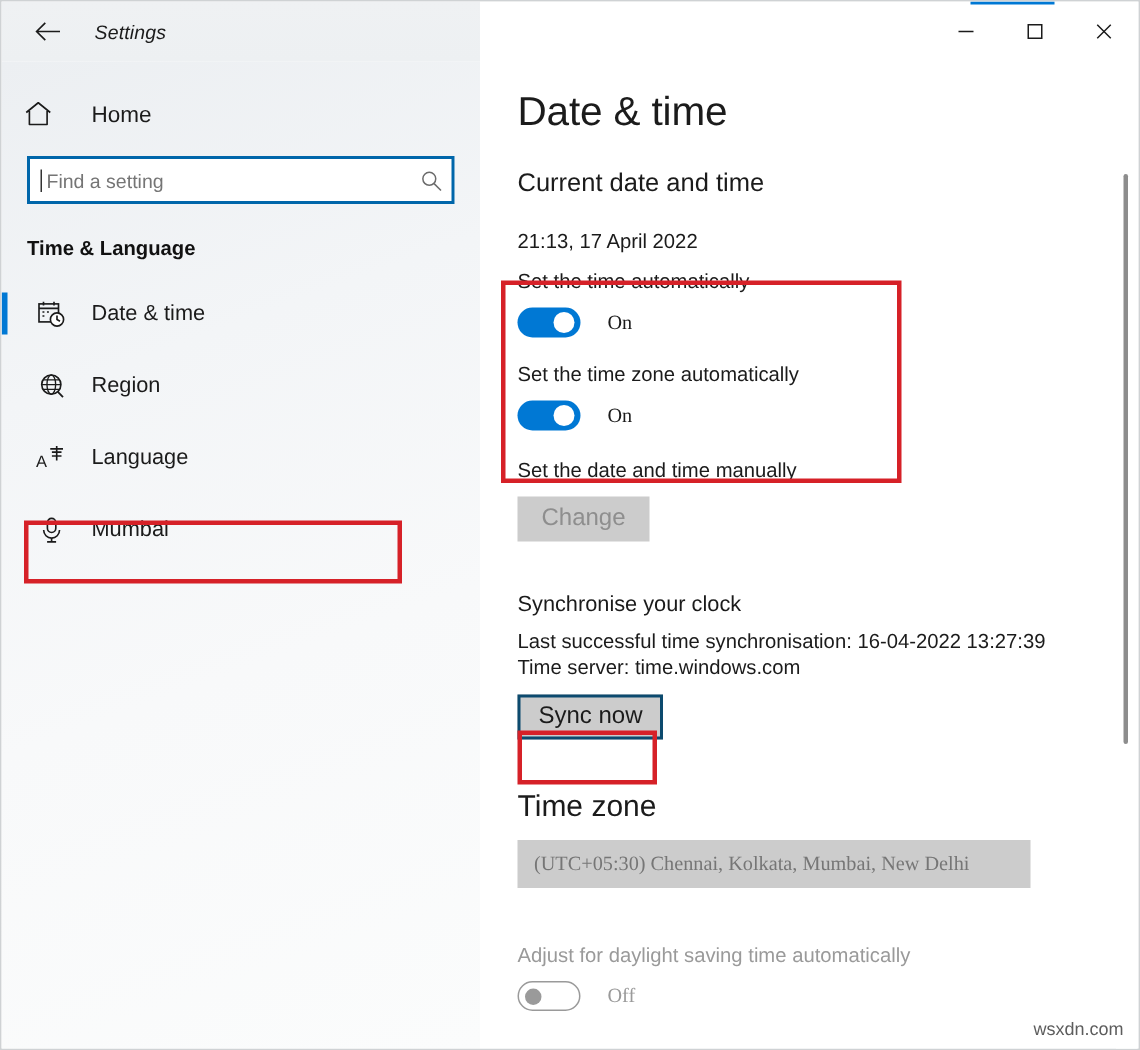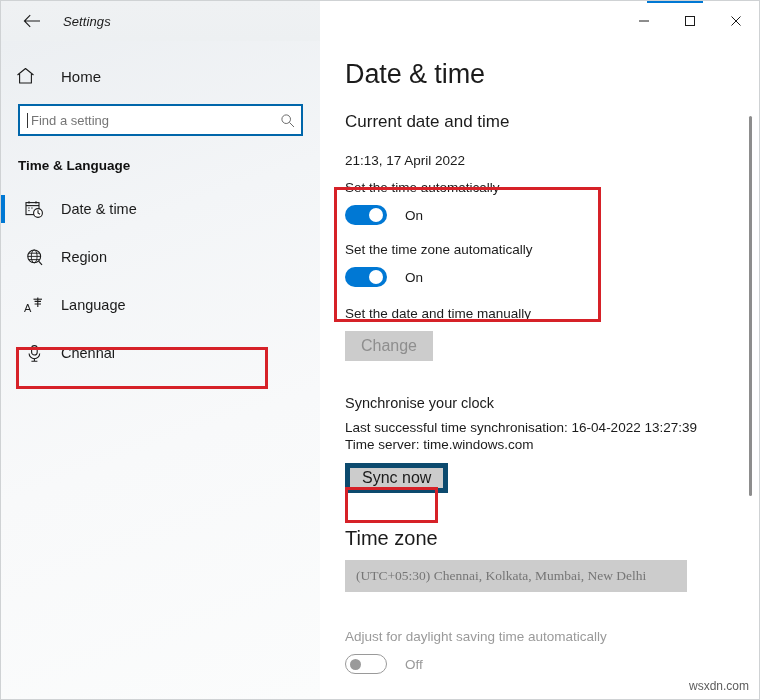--- a/index.html
+++ b/index.html
@@ -251,6 +251,7 @@
     display: flex;
     align-items: center;
     margin-top: 10px;
+    font-family: Liberation Serif, serif;
   }
   .toggle {
     width: 42px;

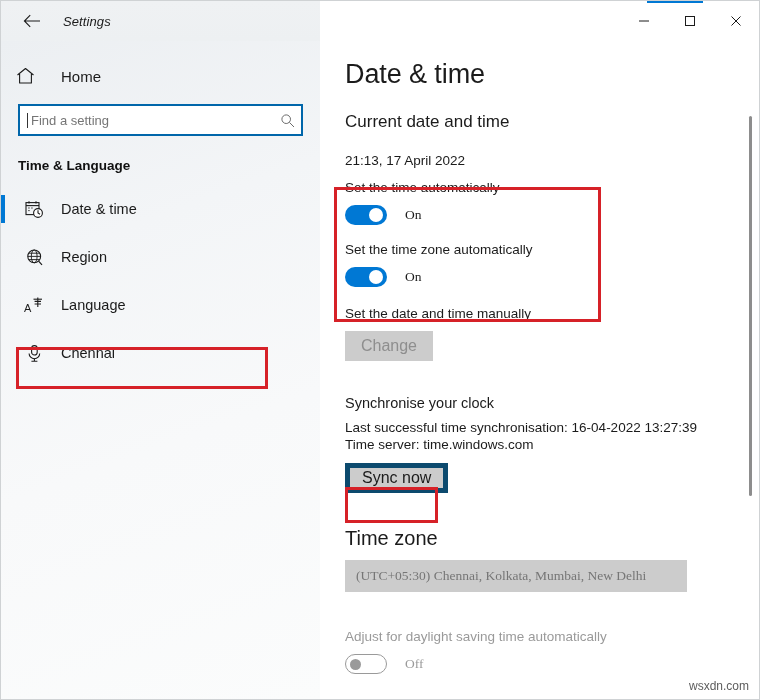--- a/index.html
+++ b/index.html
@@ -514,7 +514,7 @@
             <path d="M9.4 14.6 V17.2 M6.4 17.2 H12.4" stroke="#1b1b1b" stroke-width="1.1"></path>
           </svg>
         </span>
-        <span class="nav-label">Chennai</span>
+        <span class="nav-label">Mumbai</span>
       </div>
 
       <div class="nav-highlight"></div>

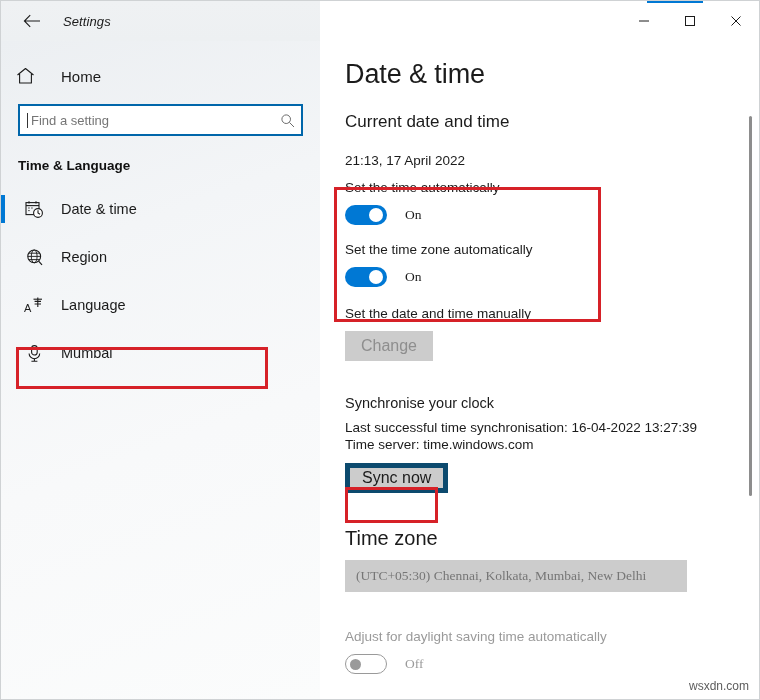--- a/index.html
+++ b/index.html
@@ -312,7 +312,7 @@
   .btn.normal {
     background: #cccccc;
     color: #1b1b1b;
-    border: 5px solid #0c4a6e;
+    border: 2px solid #0c4a6e;
   }
 
   .sync-head {

